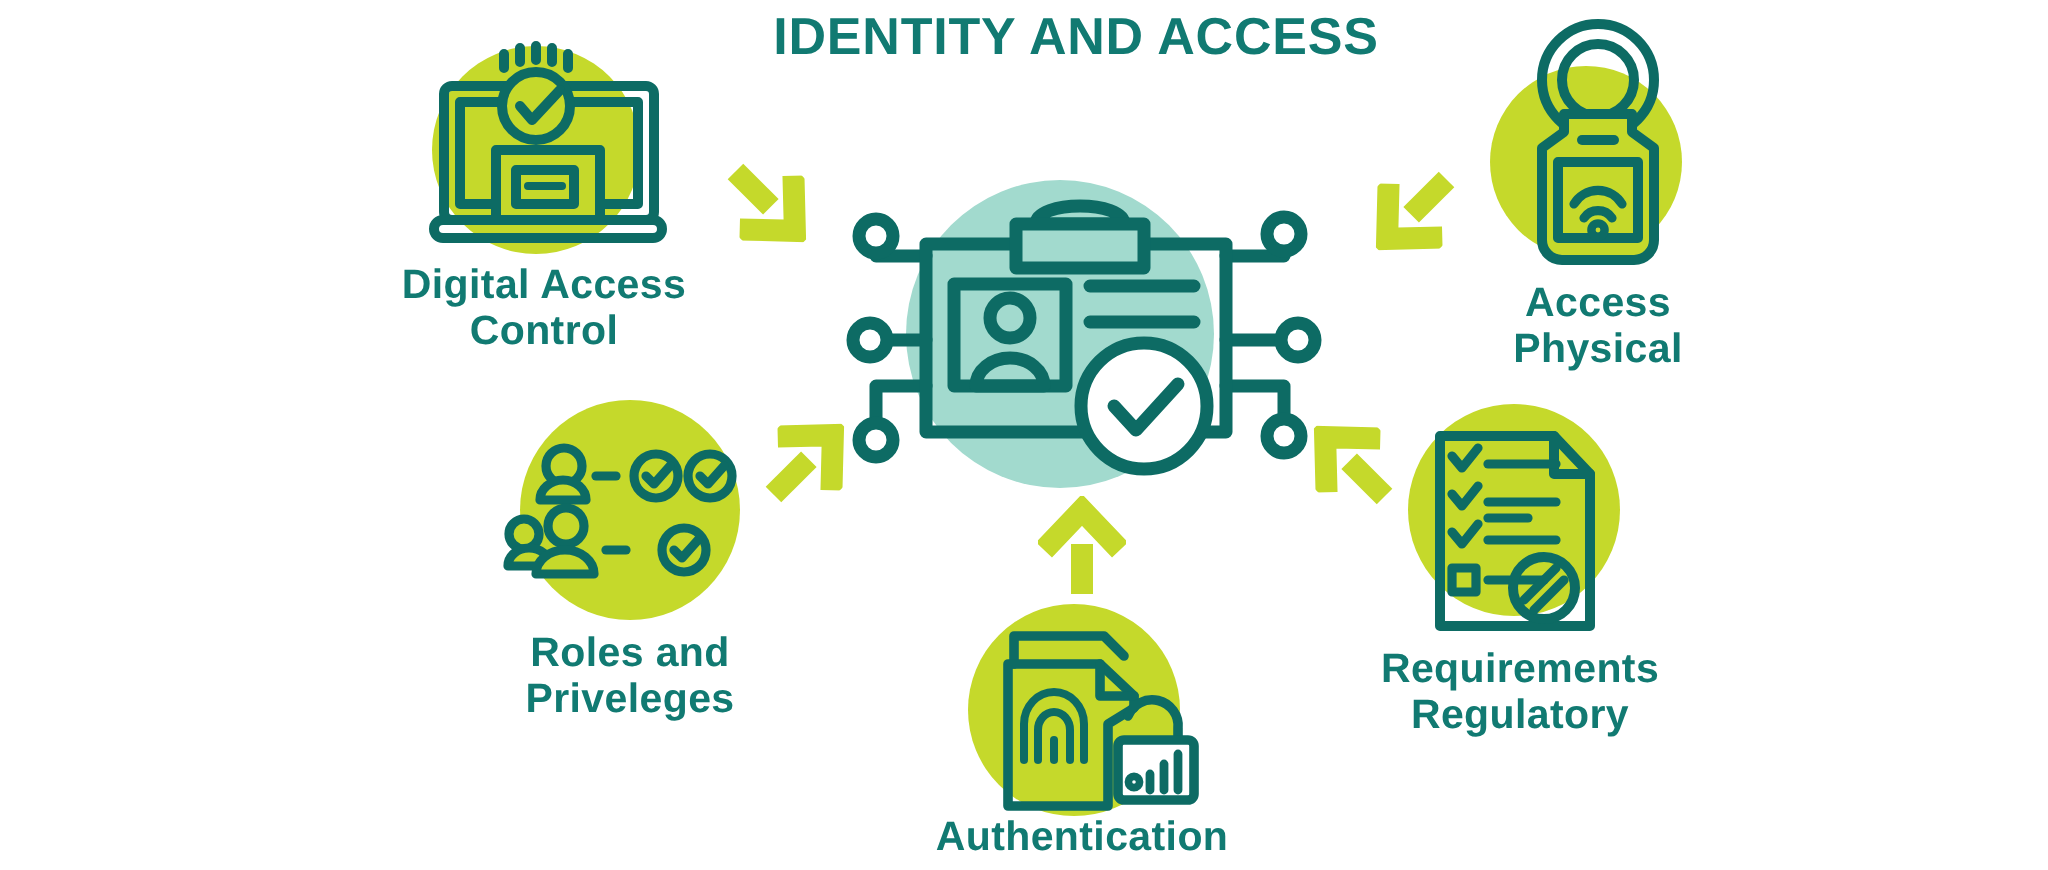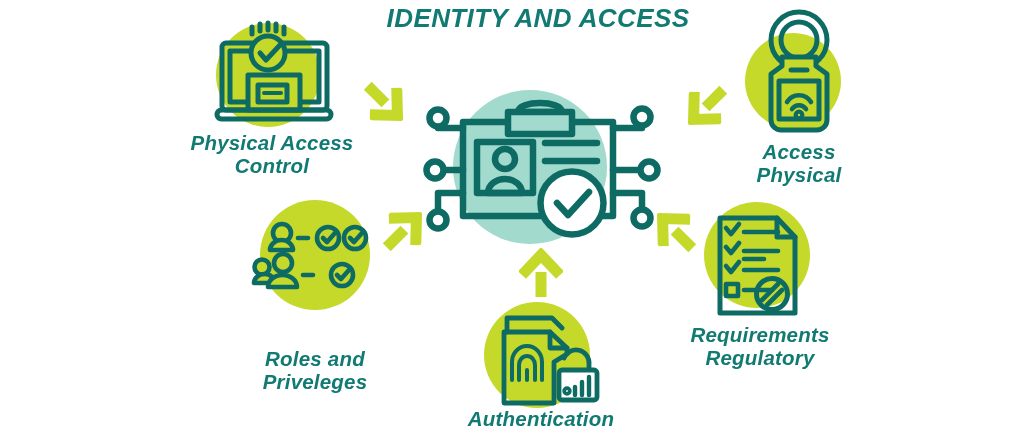--- a/index.html
+++ b/index.html
@@ -12,7 +12,7 @@
   html,body{margin:0;padding:0;}
   .canvas{
     position:relative;width:904px;height:435px;background:var(--bg);
-    overflow:hidden;font-family:"Liberation Sans",sans-serif;font-style:italic;
+    overflow:hidden;font-family:"Liberation Sans",sans-serif;
   }
   .blob{position:absolute;border-radius:50%;background:var(--lime);}
   .hub-blob{position:absolute;border-radius:50%;background:var(--light-teal);}

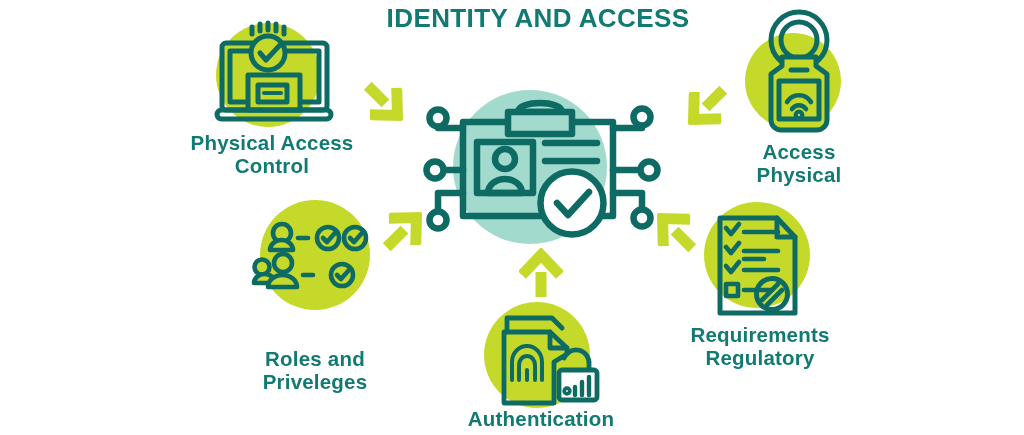--- a/index.html
+++ b/index.html
@@ -81,7 +81,7 @@
     <rect class="st" stroke-width="5" x="3" y="90" width="114" height="9" rx="4.5"></rect>
   </svg>
   <div class="label" style="left:182px;top:131px;width:180px;">
-    <div>Physical Access</div>
+    <div>Digital Access</div>
     <div>Control</div>
   </div>
 

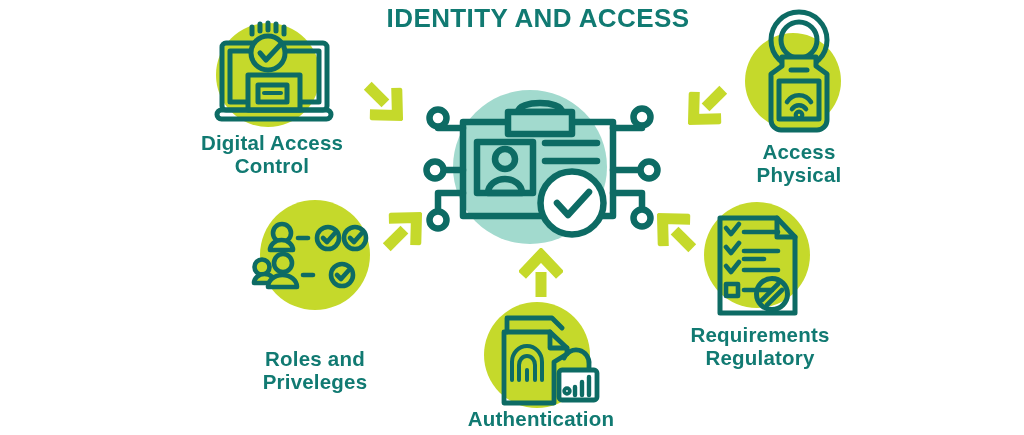--- a/index.html
+++ b/index.html
@@ -118,7 +118,7 @@
     <circle class="fill-lime" stroke-width="4.6" cx="90" cy="56" r="11"></circle>
     <path class="st" stroke-width="4.6" d="M85 56 l4 4 l8 -9"></path>
   </svg>
-  <div class="label" style="left:220px;top:315px;width:190px;margin-top:32px;">
+  <div class="label" style="left:220px;top:315px;width:190px;">
     <div>Roles and</div>
     <div>Priveleges</div>
   </div>

